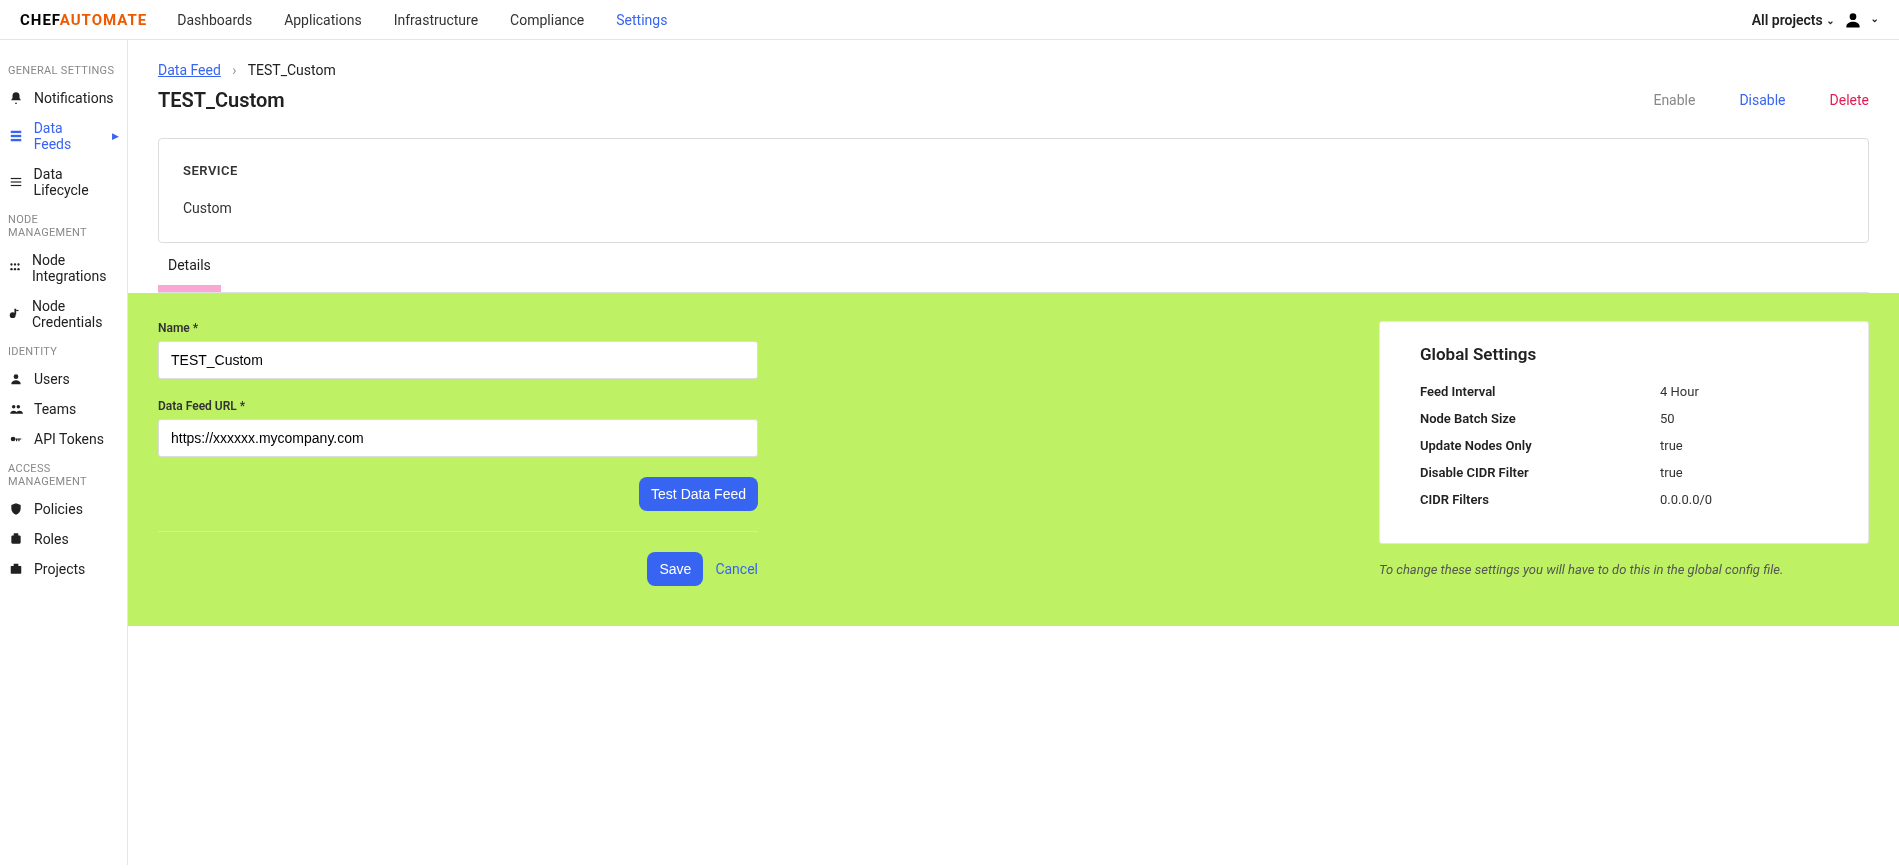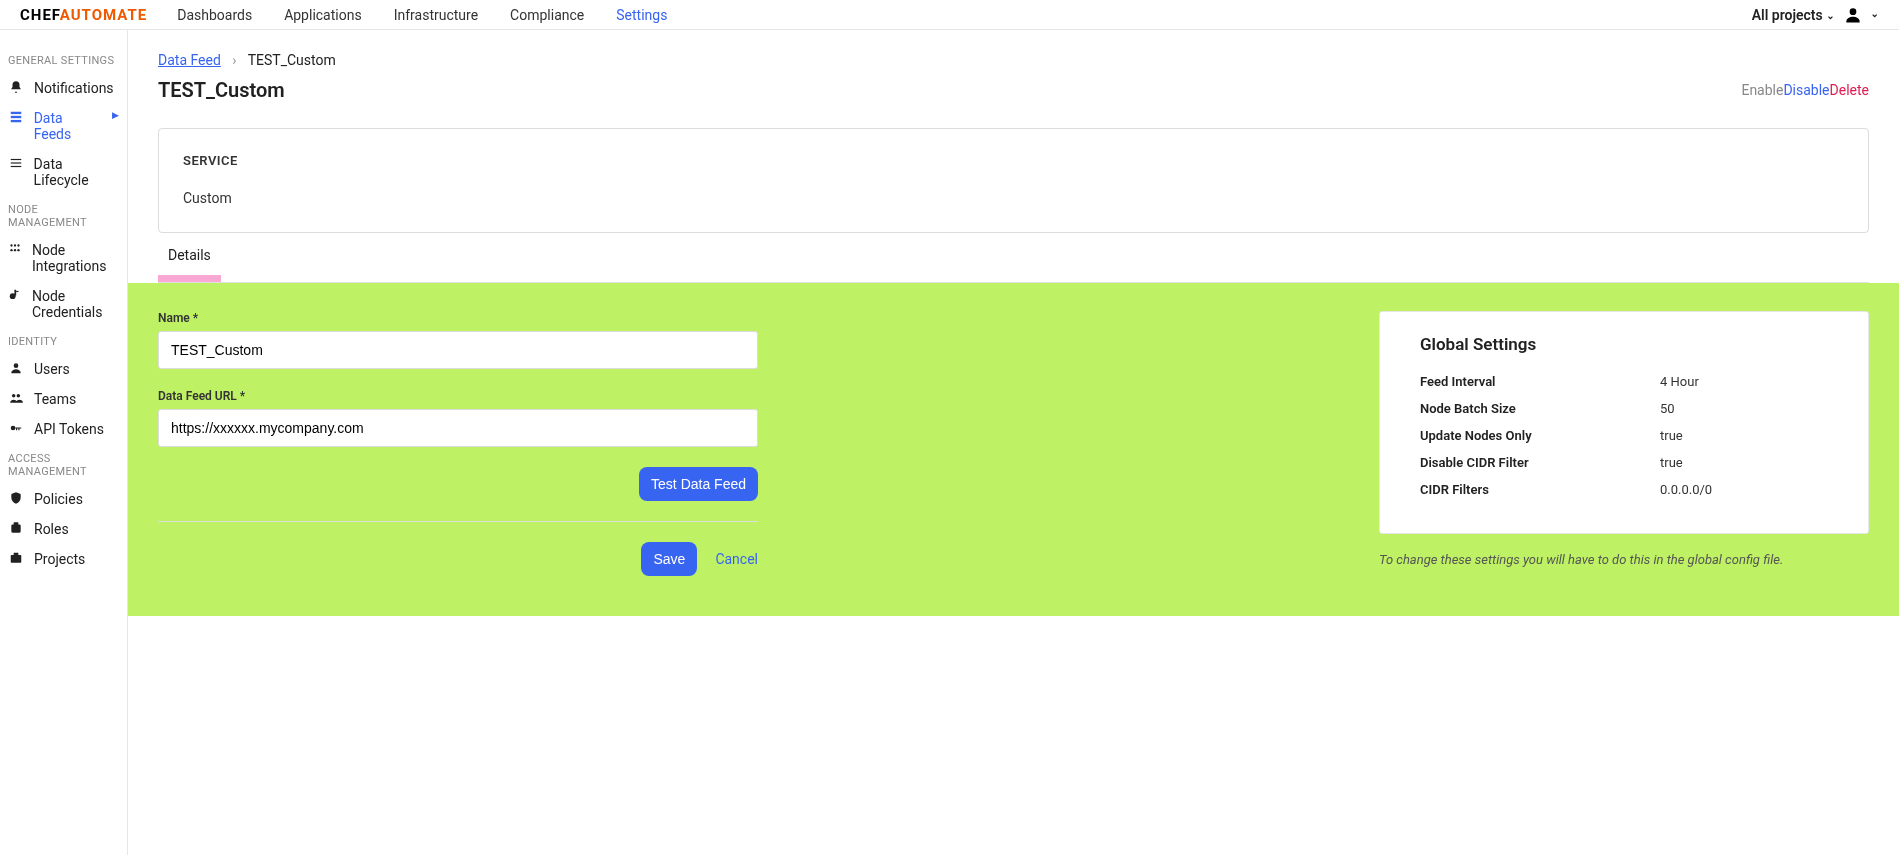--- a/index.html
+++ b/index.html
@@ -4,7 +4,7 @@
 <style>
 *{box-sizing:border-box;margin:0;padding:0}
 body{font-family:-apple-system,BlinkMacSystemFont,"Segoe UI",Roboto,Arial,sans-serif;font-size:14px;color:#212121;background:#fff}
-.topbar{display:flex;align-items:center;height:30px;padding:0 20px;border-bottom:1px solid #e6e6e6}
+.topbar{display:flex;align-items:center;height:40px;padding:0 20px;border-bottom:1px solid #e6e6e6}
 .logo{font-weight:700;font-size:15px;letter-spacing:1px}
 .logo .chef{color:#000}
 .logo .automate{color:#ee5a00}

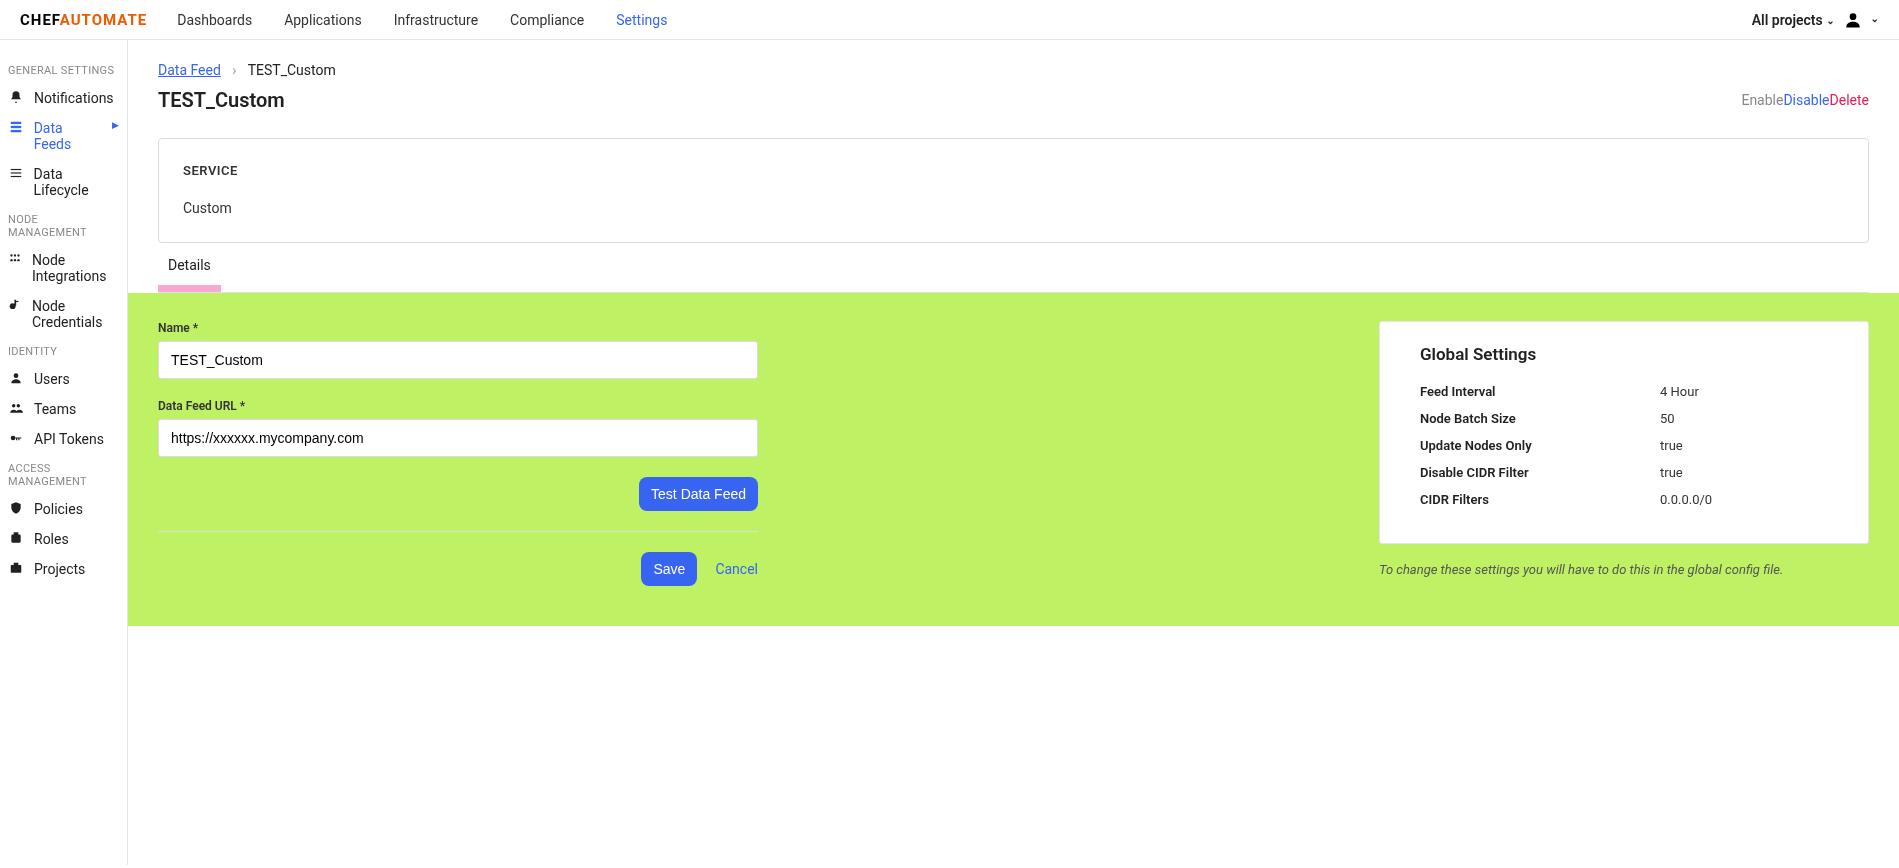--- a/index.html
+++ b/index.html
@@ -17,7 +17,7 @@
 .layout{display:flex;height:calc(100vh - 43px)}
 .sidebar{width:128px;border-right:1px solid #e6e6e6;padding-top:16px;font-size:14px}
 .side-group{color:#888;font-size:11px;letter-spacing:0.3px;padding:8px 8px 6px 8px}
-.side-item{display:flex;gap:10px;padding:7px 8px;color:#212121;cursor:pointer}
+.side-item{display:flex;align-items:center;gap:10px;padding:7px 8px;color:#212121;cursor:pointer}
 .side-item .icon{width:16px;display:inline-flex;justify-content:center;color:#212121}
 .side-item.active{color:#3864f2}
 .side-item.active .icon{color:#3864f2}

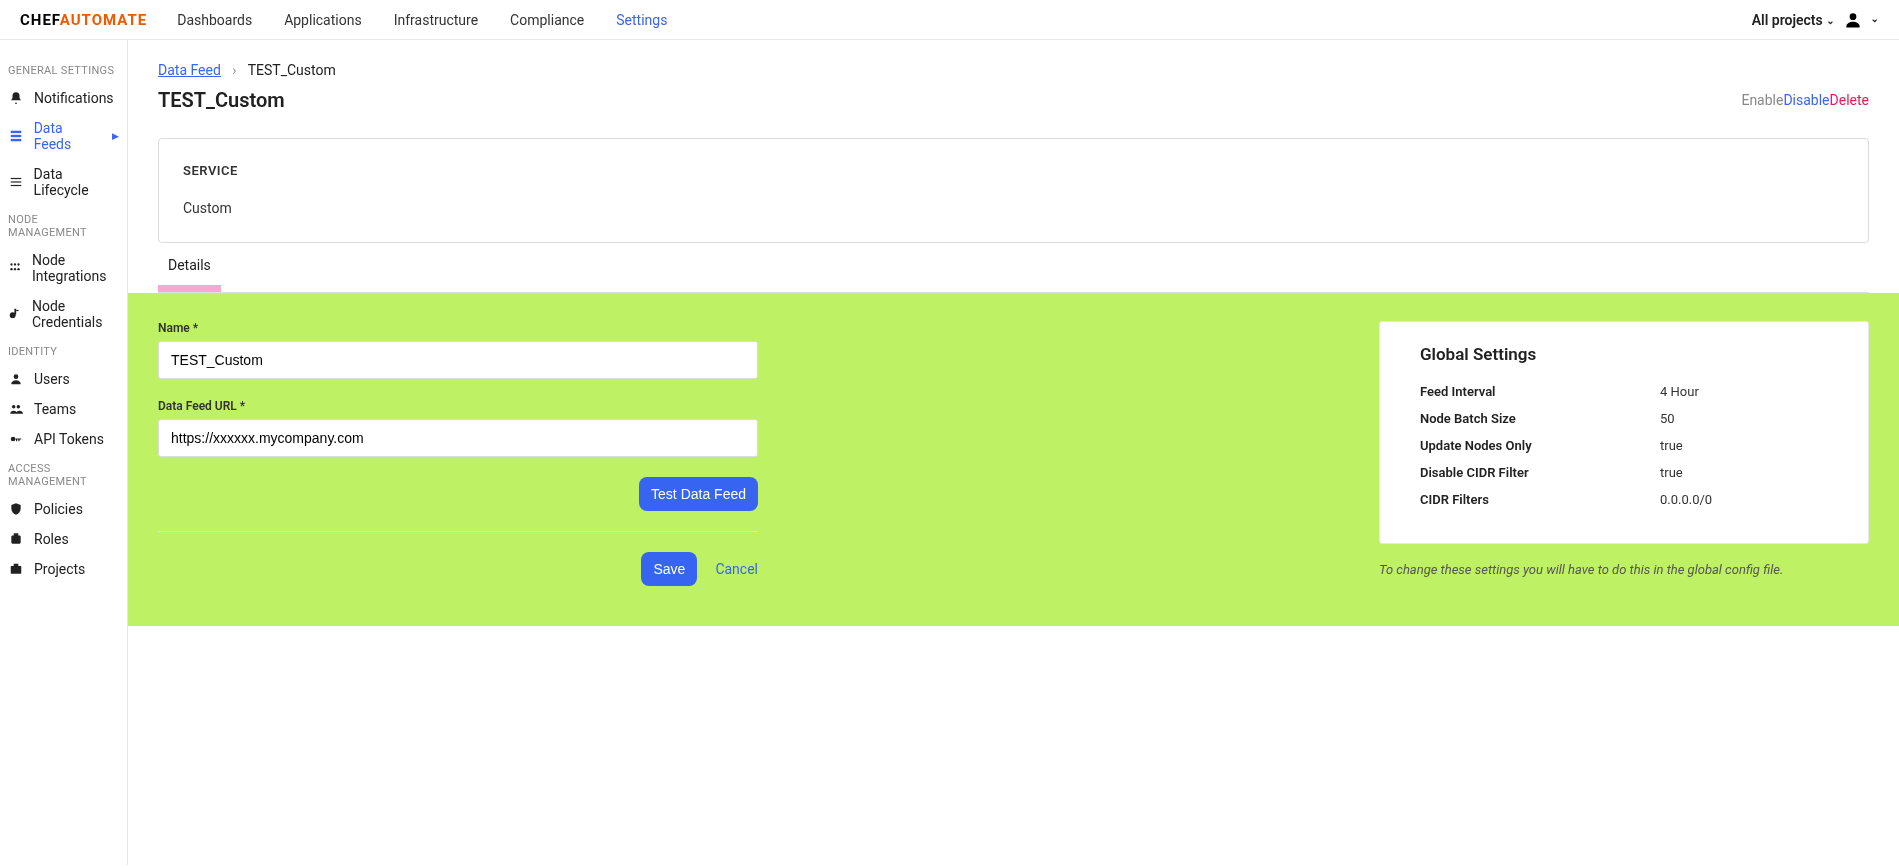--- a/index.html
+++ b/index.html
@@ -28,7 +28,7 @@
 .breadcrumb .sep{margin:0 8px;color:#999}
 .title-row{display:flex;align-items:center;padding:0 30px 26px 30px}
 .page-title{font-size:20px;font-weight:600}
-.title-actions{margin-left:auto;display:flex;font-size:14px}
+.title-actions{margin-left:auto;display:flex;gap:44px;font-size:14px}
 .act-enable{color:#888;cursor:pointer}
 .act-disable{color:#3864f2;cursor:pointer}
 .act-delete{color:#e31b54;cursor:pointer}

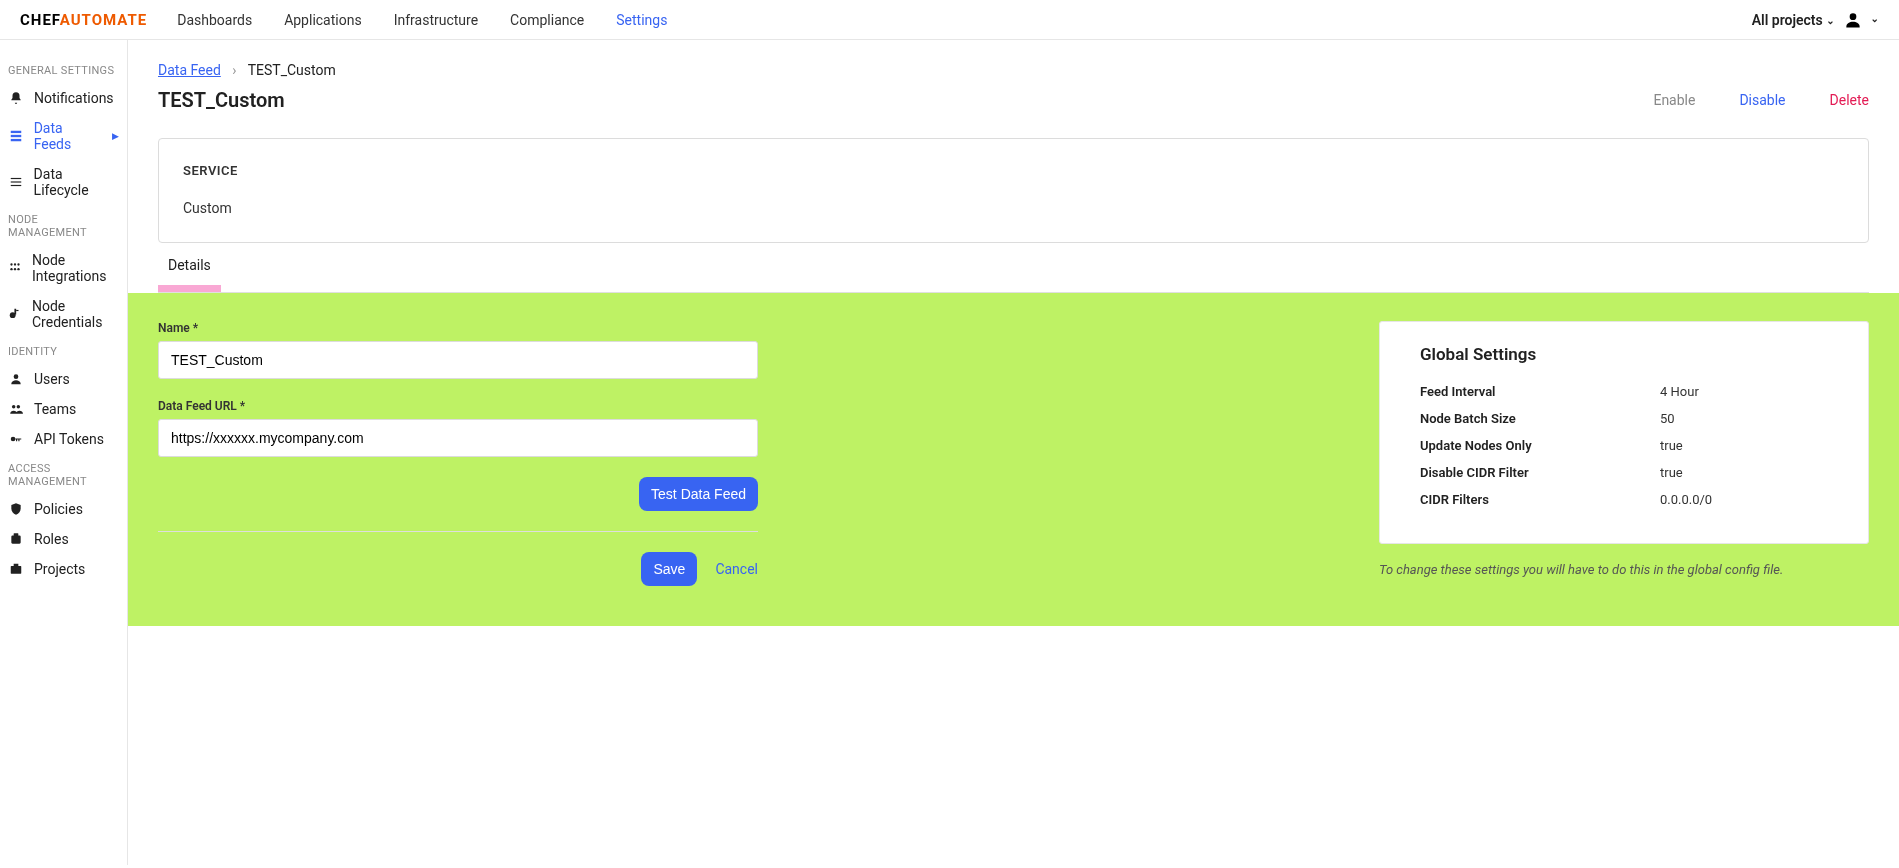--- a/index.html
+++ b/index.html
@@ -45,7 +45,7 @@
 .btn{background:#3864f2;color:#fff;border:none;padding:9px 12px;border-radius:8px;font-size:14px;cursor:pointer}
 .btn-row{display:flex;justify-content:flex-end;margin-bottom:20px}
 .divider{height:1px;background:#dedede;margin:0 0 20px 0}
-.save-row{display:flex;justify-content:flex-end;align-items:center;gap:18px}
+.save-row{display:flex;justify-content:flex-end;align-items:center;gap:12px}
 .cancel-link{color:#3864f2;cursor:pointer}
 .right-panel{width:510px;margin-left:auto;padding-left:20px}
 .global-card{background:#fff;border:1px solid #e6e6e6;border-radius:3px;padding:22px 40px 24px 40px}

